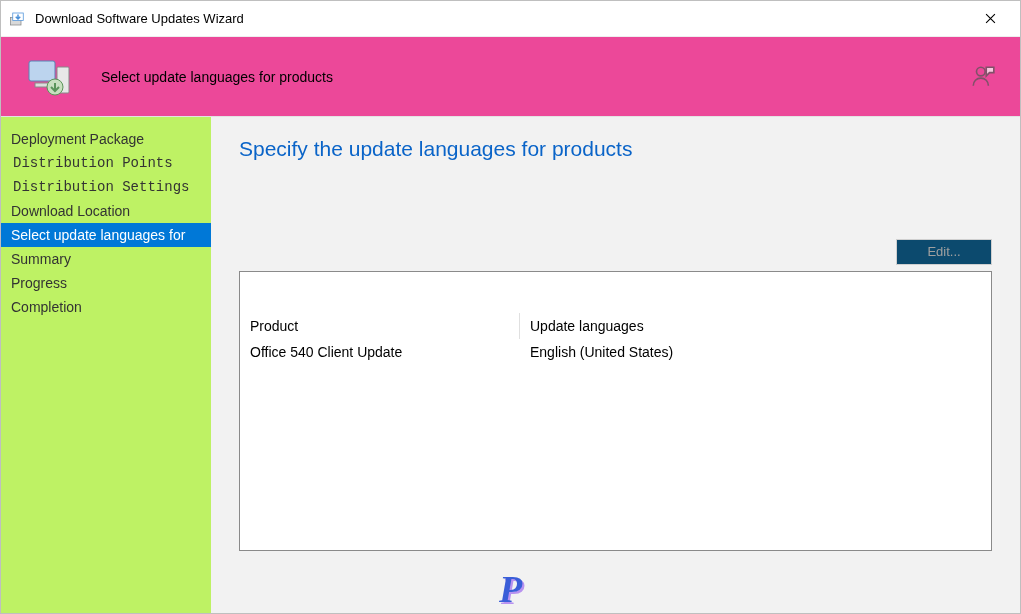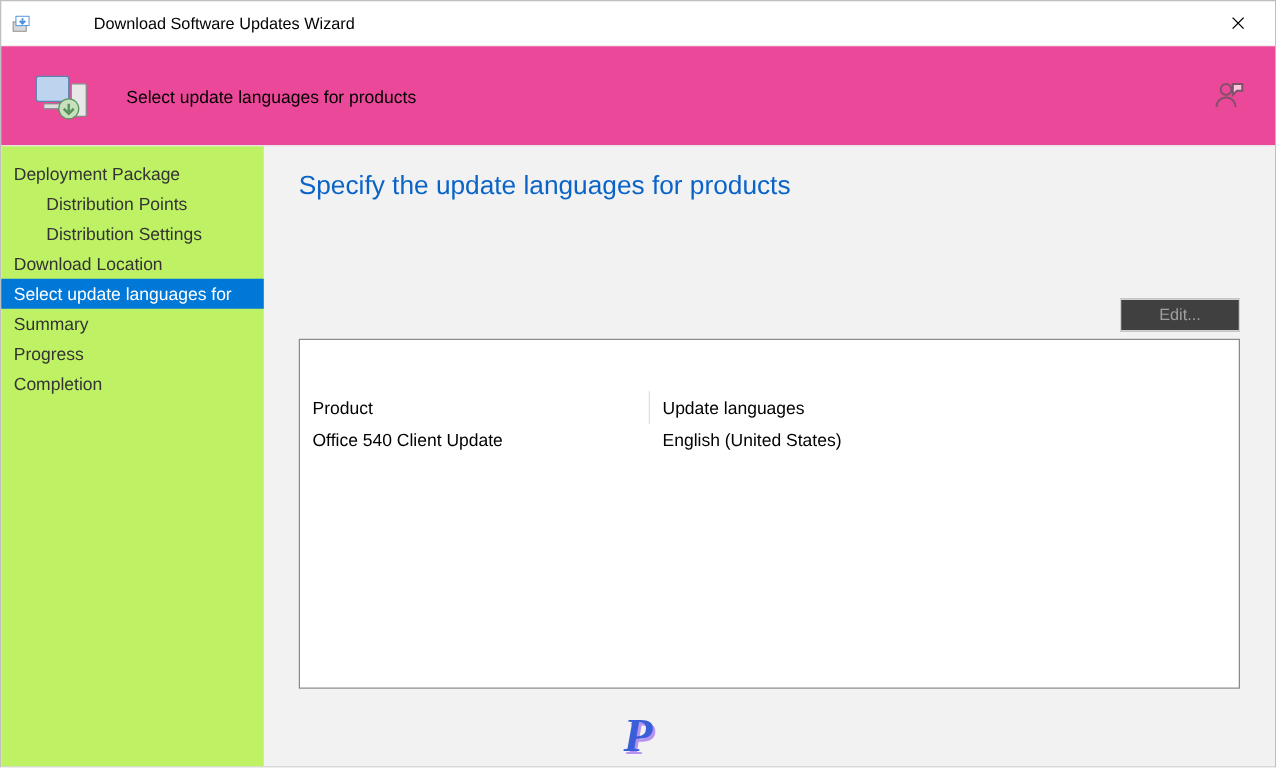--- a/index.html
+++ b/index.html
@@ -5,7 +5,7 @@
   * { box-sizing: border-box; margin: 0; padding: 0; }
   html, body { width: 1021px; height: 614px; font-family: "Segoe UI", Tahoma, sans-serif; font-size: 13px; color: #000; background: #fff; overflow: hidden; }
   .window { width: 1021px; height: 614px; display: flex; flex-direction: column; border: 1px solid #bfbfbf; }
-  .titlebar { height: 36px; display: flex; align-items: center; padding: 0 8px; border-bottom: 1px solid #eee; gap: 40px; }
+  .titlebar { height: 36px; display: flex; align-items: center; padding: 0 8px; border-bottom: 1px solid #eee; }
   .titlebar .icon-sm { width: 18px; height: 18px; margin-right: 8px; }
   .titlebar .title { flex: 1; font-size: 13px; }
   .titlebar .close { width: 44px; height: 28px; display: flex; align-items: center; justify-content: center; cursor: default; }

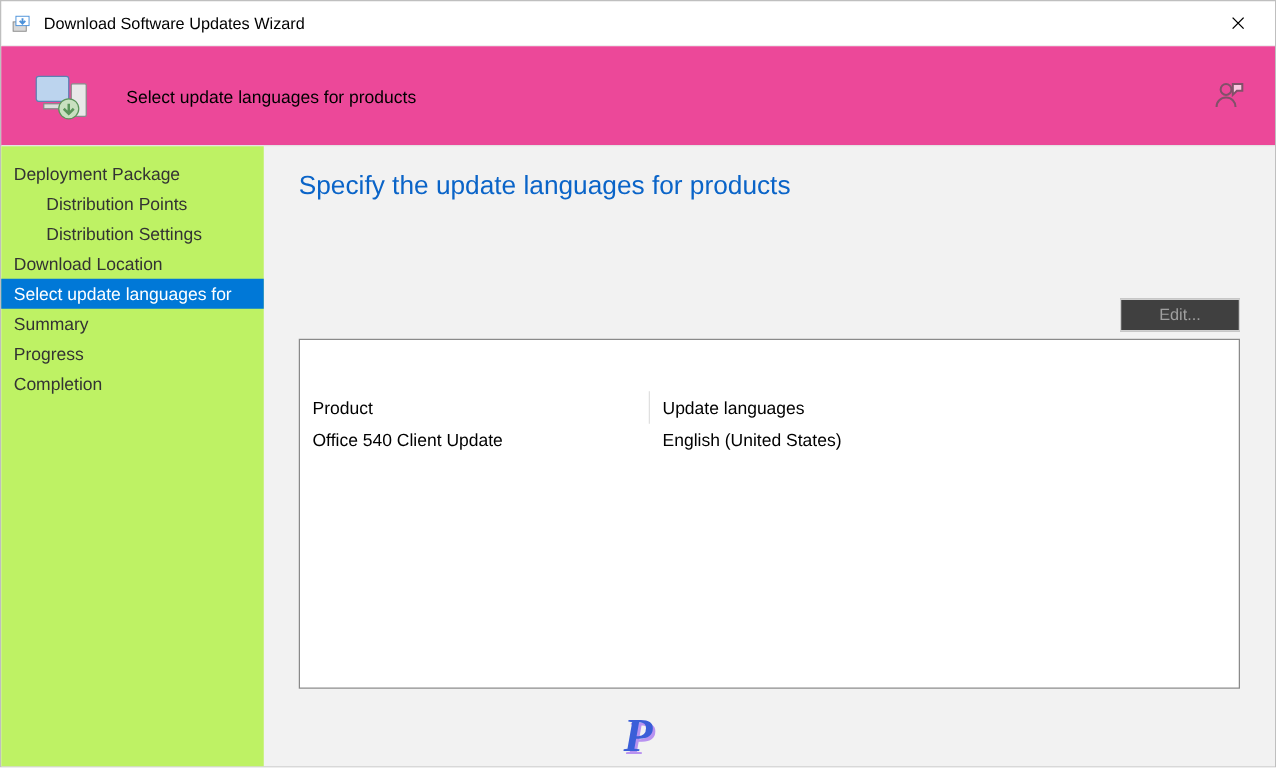--- a/index.html
+++ b/index.html
@@ -17,7 +17,7 @@
   .body { flex: 1; display: flex; background: #f2f2f2; }
   .sidebar { width: 210px; background: #bef264; padding-top: 10px; }
   .step { padding: 4px 10px 4px 10px; font-size: 14px; color: #333; cursor: default; white-space: nowrap; overflow: hidden; }
-  .step.sub { padding-left: 36px; }
+  .step.sub { padding-left: 12px; font-family: Liberation Mono, monospace; }
   .step.active { background: #0078d7; color: #fff; padding-left: 10px; }
   .content { flex: 1; padding: 20px 28px 12px 28px; display: flex; flex-direction: column; }
   .page-title { color: #0a64c8; font-size: 21px; font-weight: 400; margin-bottom: 78px; }

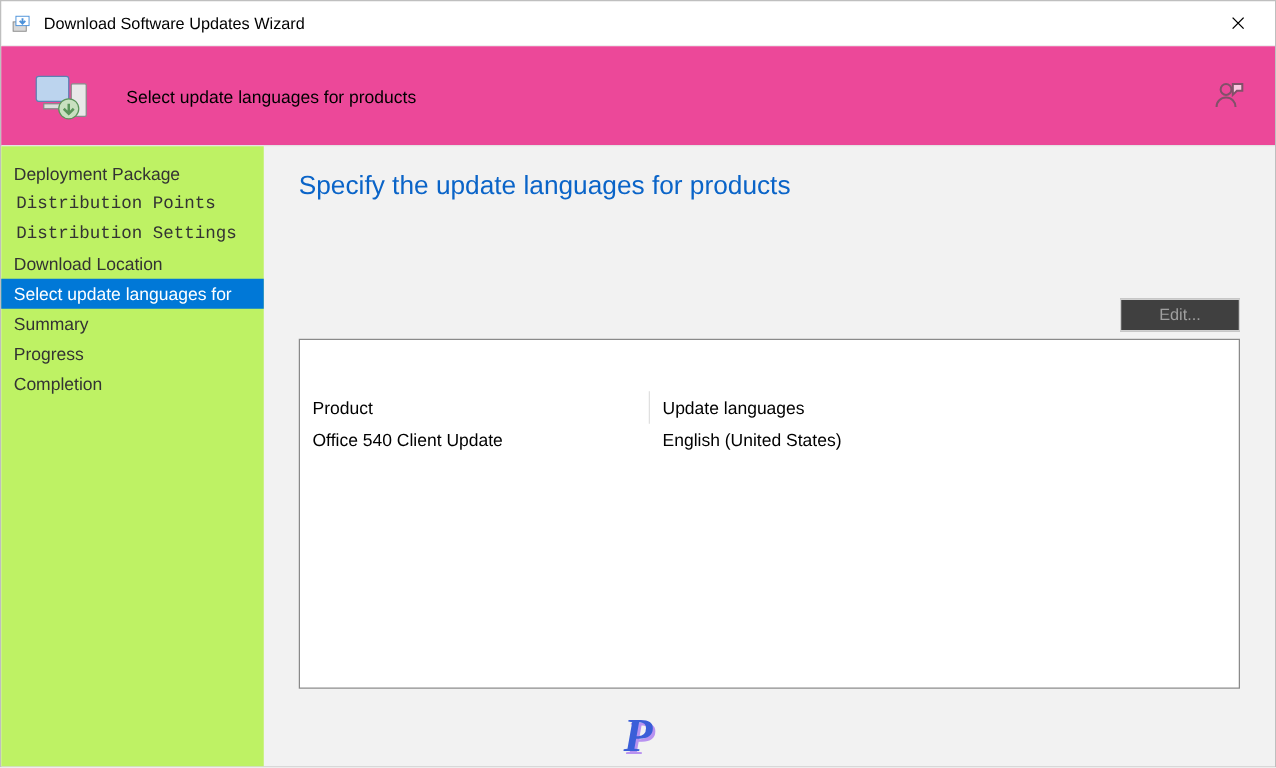--- a/index.html
+++ b/index.html
@@ -22,7 +22,7 @@
   .content { flex: 1; padding: 20px 28px 12px 28px; display: flex; flex-direction: column; }
   .page-title { color: #0a64c8; font-size: 21px; font-weight: 400; margin-bottom: 78px; }
   .edit-row { display: flex; justify-content: flex-end; margin-bottom: 6px; }
-  .edit-btn { width: 96px; height: 26px; background: #404040; border: 1px solid #d0d0d0; color: #a0a0a0; font-size: 13px; text-align: center; line-height: 24px; }
+  .edit-btn { width: 96px; height: 26px; background: #0c4a6e; border: 1px solid #d0d0d0; color: #a0a0a0; font-size: 13px; text-align: center; line-height: 24px; }
   .grid { border: 1px solid #8a8a8a; background: #fff; flex: 1; display: flex; flex-direction: column; max-height: 280px; }
   .grid-header, .grid-row { display: flex; }
   .grid-header { border-bottom: 0; }

